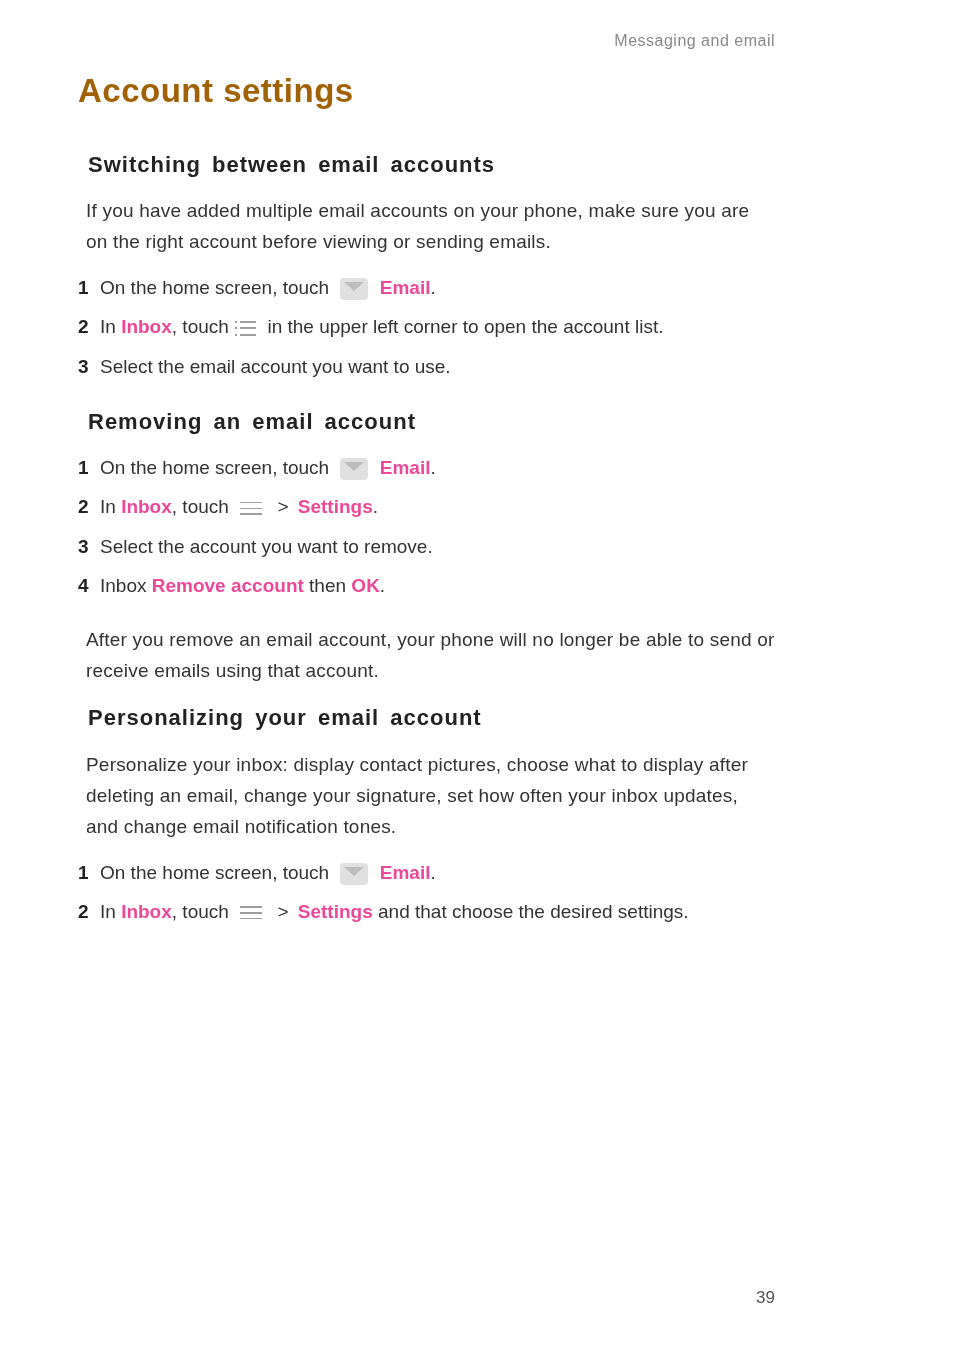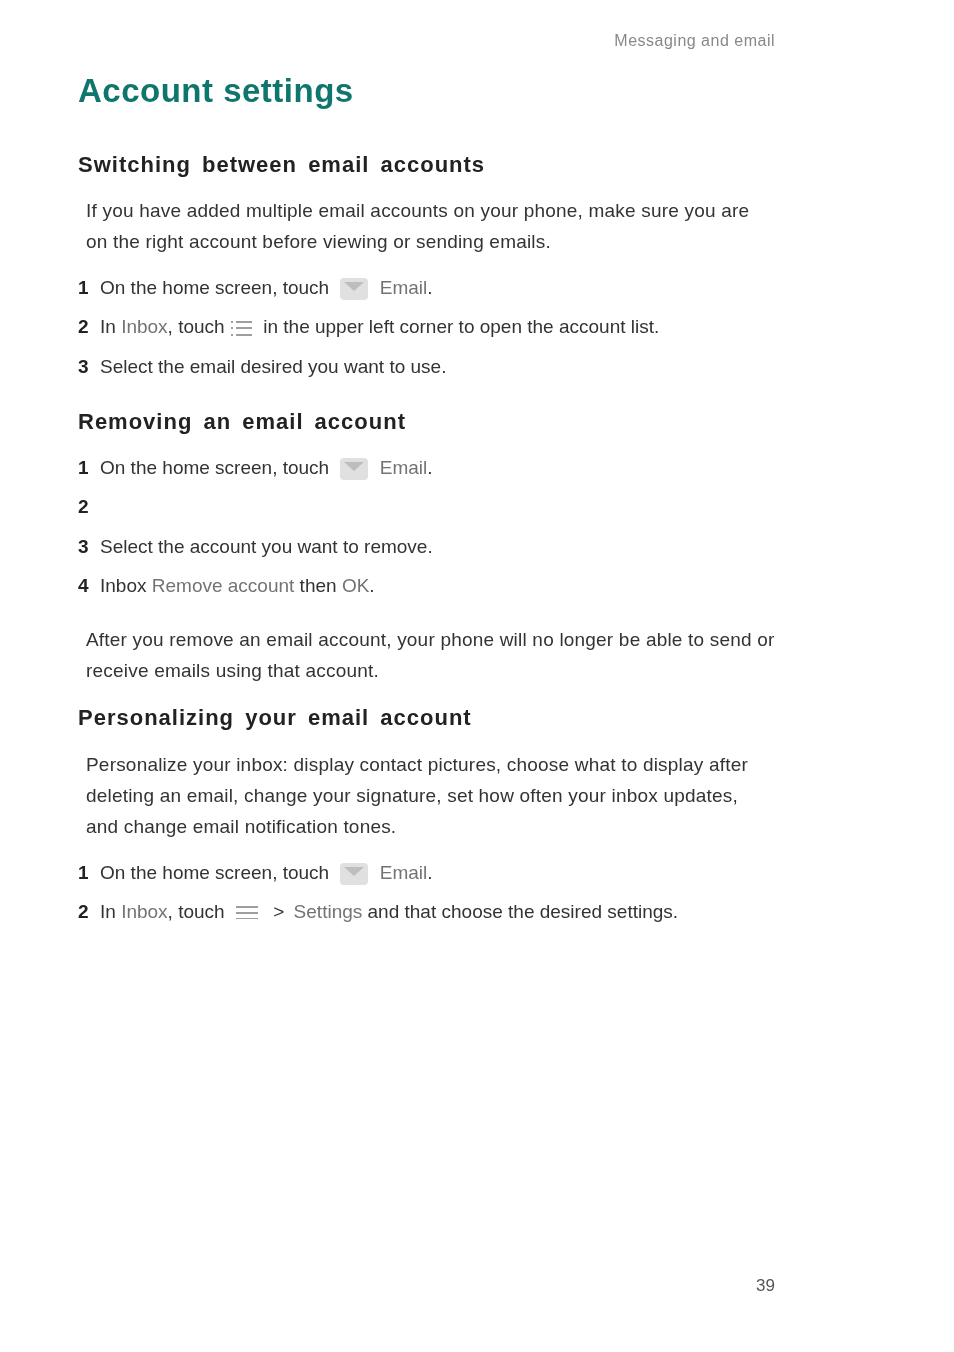--- a/index.html
+++ b/index.html
@@ -26,7 +26,7 @@
     margin-bottom: 10px;
   }
   .h1 {
-    color: #0f766e;
+    color: #a16207;
     font-size: 33px;
     font-weight: 700;
     letter-spacing: 0.5px;

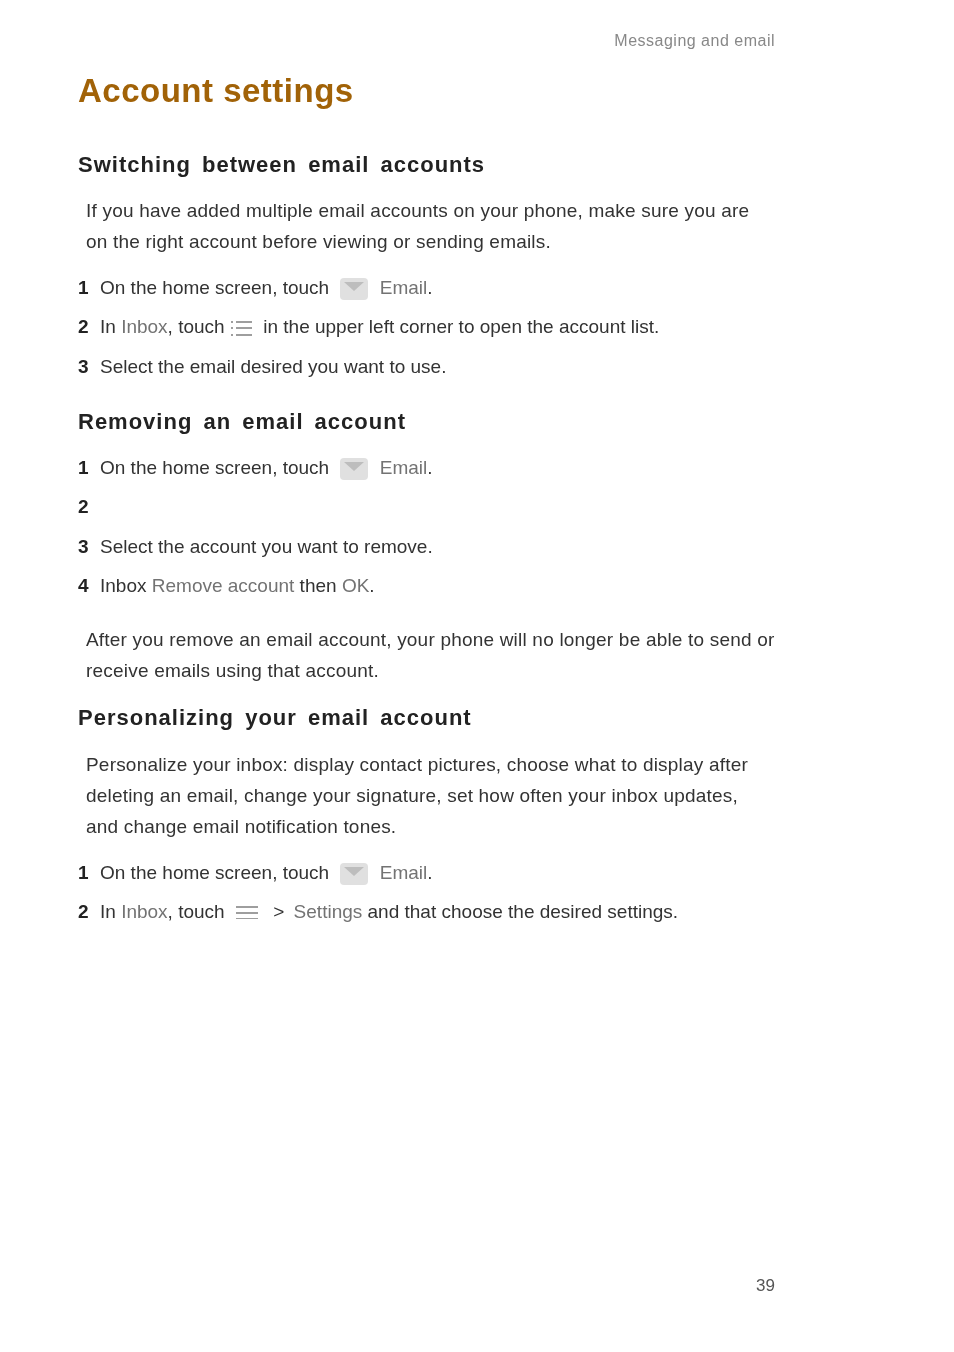--- a/index.html
+++ b/index.html
@@ -38,7 +38,7 @@
     font-weight: 700;
     letter-spacing: 1px;
     word-spacing: 4px;
-    margin: 12px 0 12px 0;
+    margin: 12px 0 12px 10px;
   }
   .para {
     margin: 0 0 14px 8px;

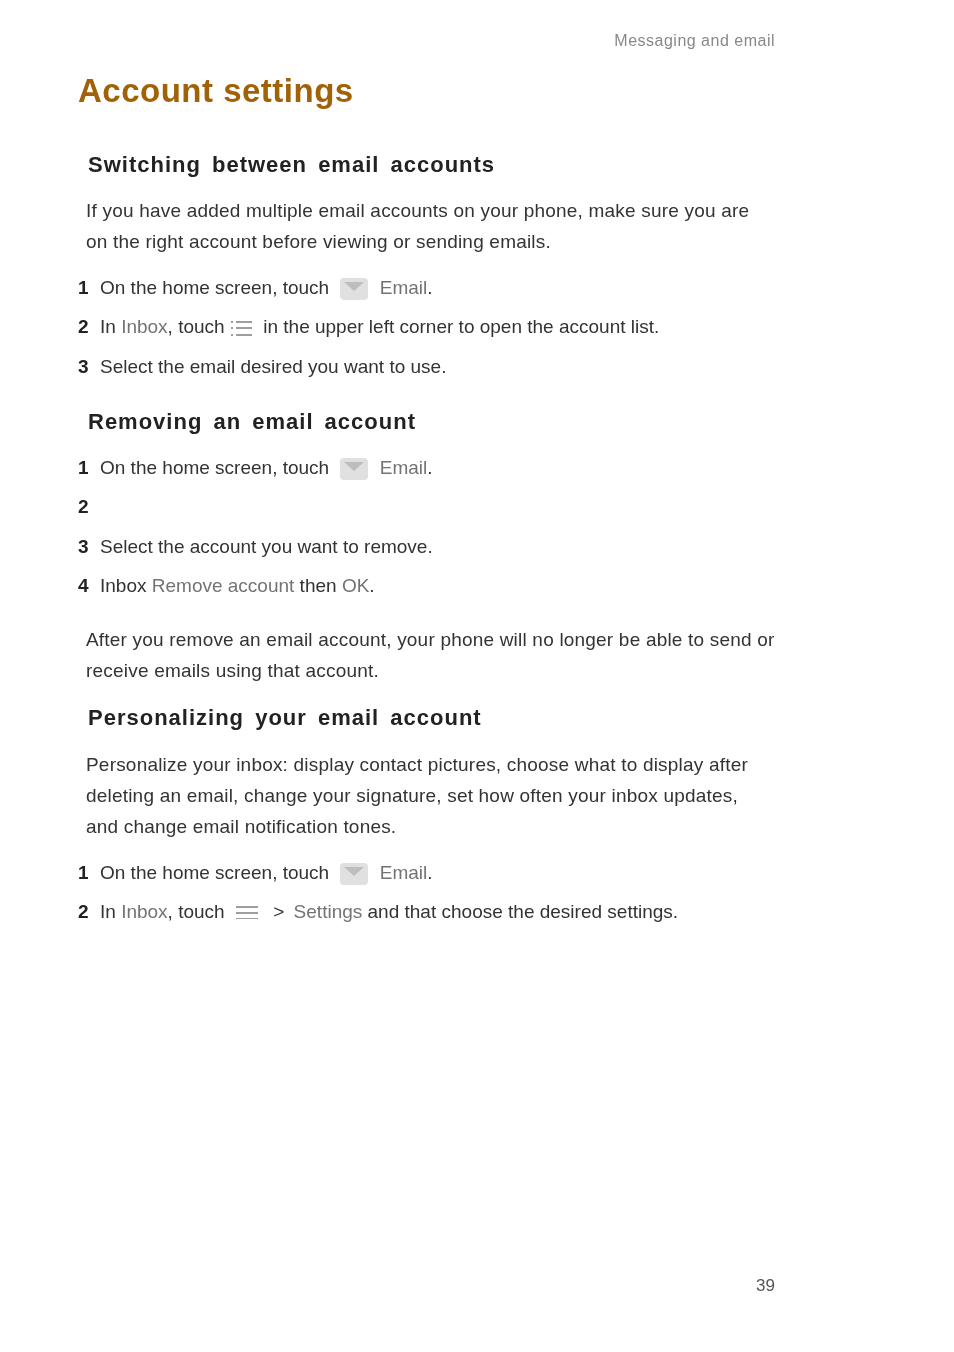--- a/index.html
+++ b/index.html
@@ -66,7 +66,7 @@
   .step span {
     white-space: pre-wrap;
   }
-  .bold { font-weight: 400; color: #737373; }
+  .bold { font-weight: 700; color: #ec4899; }
   .gt { padding: 0 4px; }
   .icon {
     display: inline-flex;

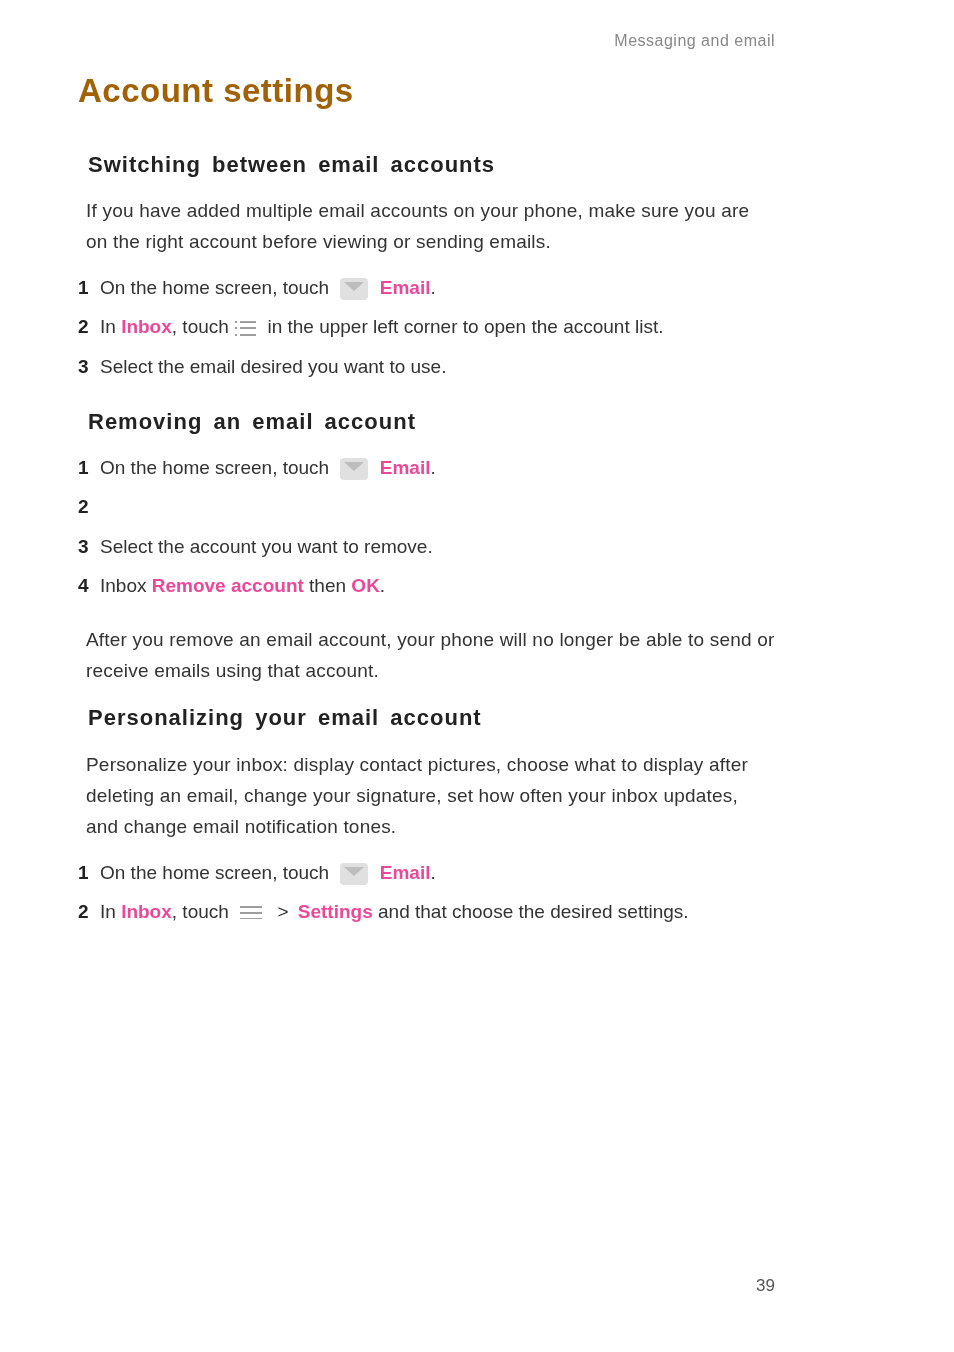--- a/index.html
+++ b/index.html
@@ -156,7 +156,7 @@
         </div>
         <div class="step">
           <span class="step-num">3</span>
-          <span class="step-body"><span>Select the email desired you want to use.</span></span>
+          <span class="step-body"><span>Select the email account you want to use.</span></span>
         </div>
       </div>
       <div class="h2">Removing  an  email  account</div>

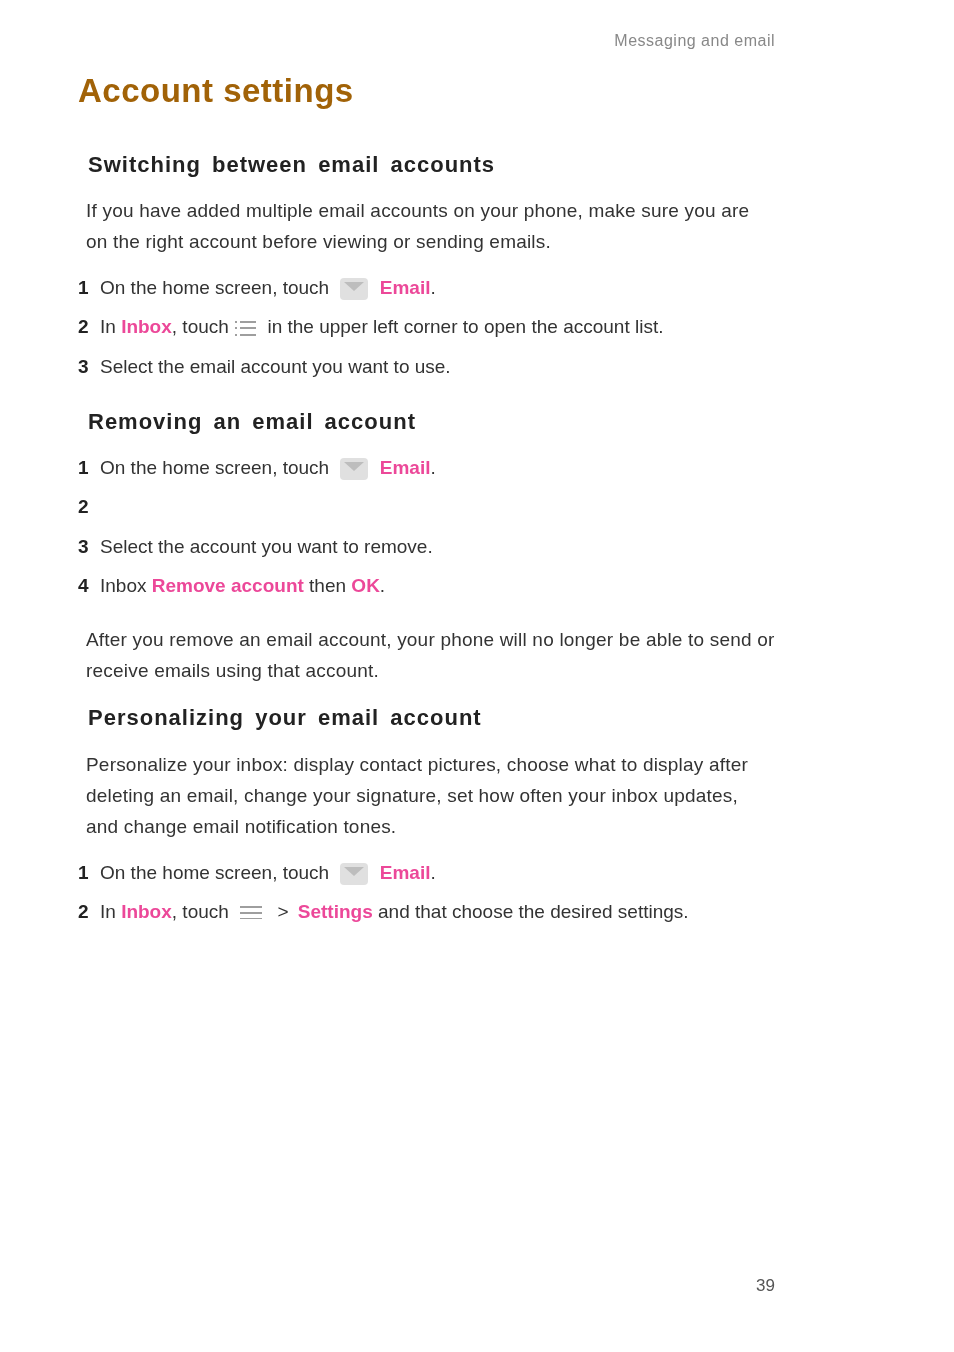--- a/index.html
+++ b/index.html
@@ -167,6 +167,7 @@
         </div>
         <div class="step">
           <span class="step-num">2</span>
+          <span class="step-body"><span>In </span><span class="bold">Inbox</span><span>, touch </span><span class="icon"><span class="menu-lines"><i></i><i></i><i></i></span></span><span> </span><span class="gt">&gt;</span><span> </span><span class="bold">Settings</span><span>.</span></span>
         </div>
         <div class="step">
           <span class="step-num">3</span>

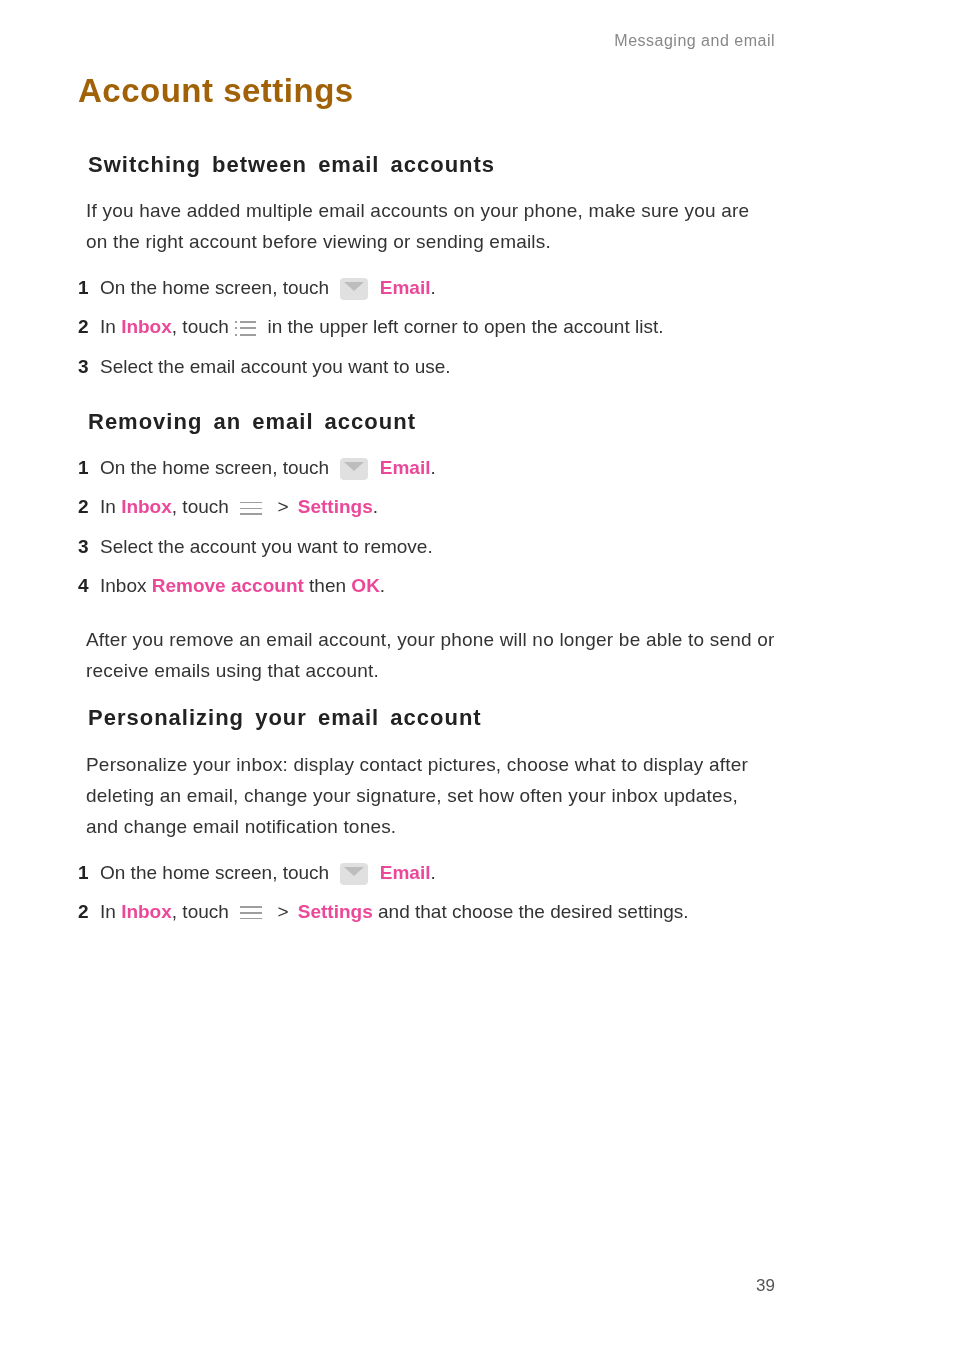--- a/index.html
+++ b/index.html
@@ -130,7 +130,7 @@
   }
   .page-number {
     position: absolute;
-    bottom: 52px;
+    bottom: 40px;
     right: 70px;
     font-size: 17px;
     color: #555555;

